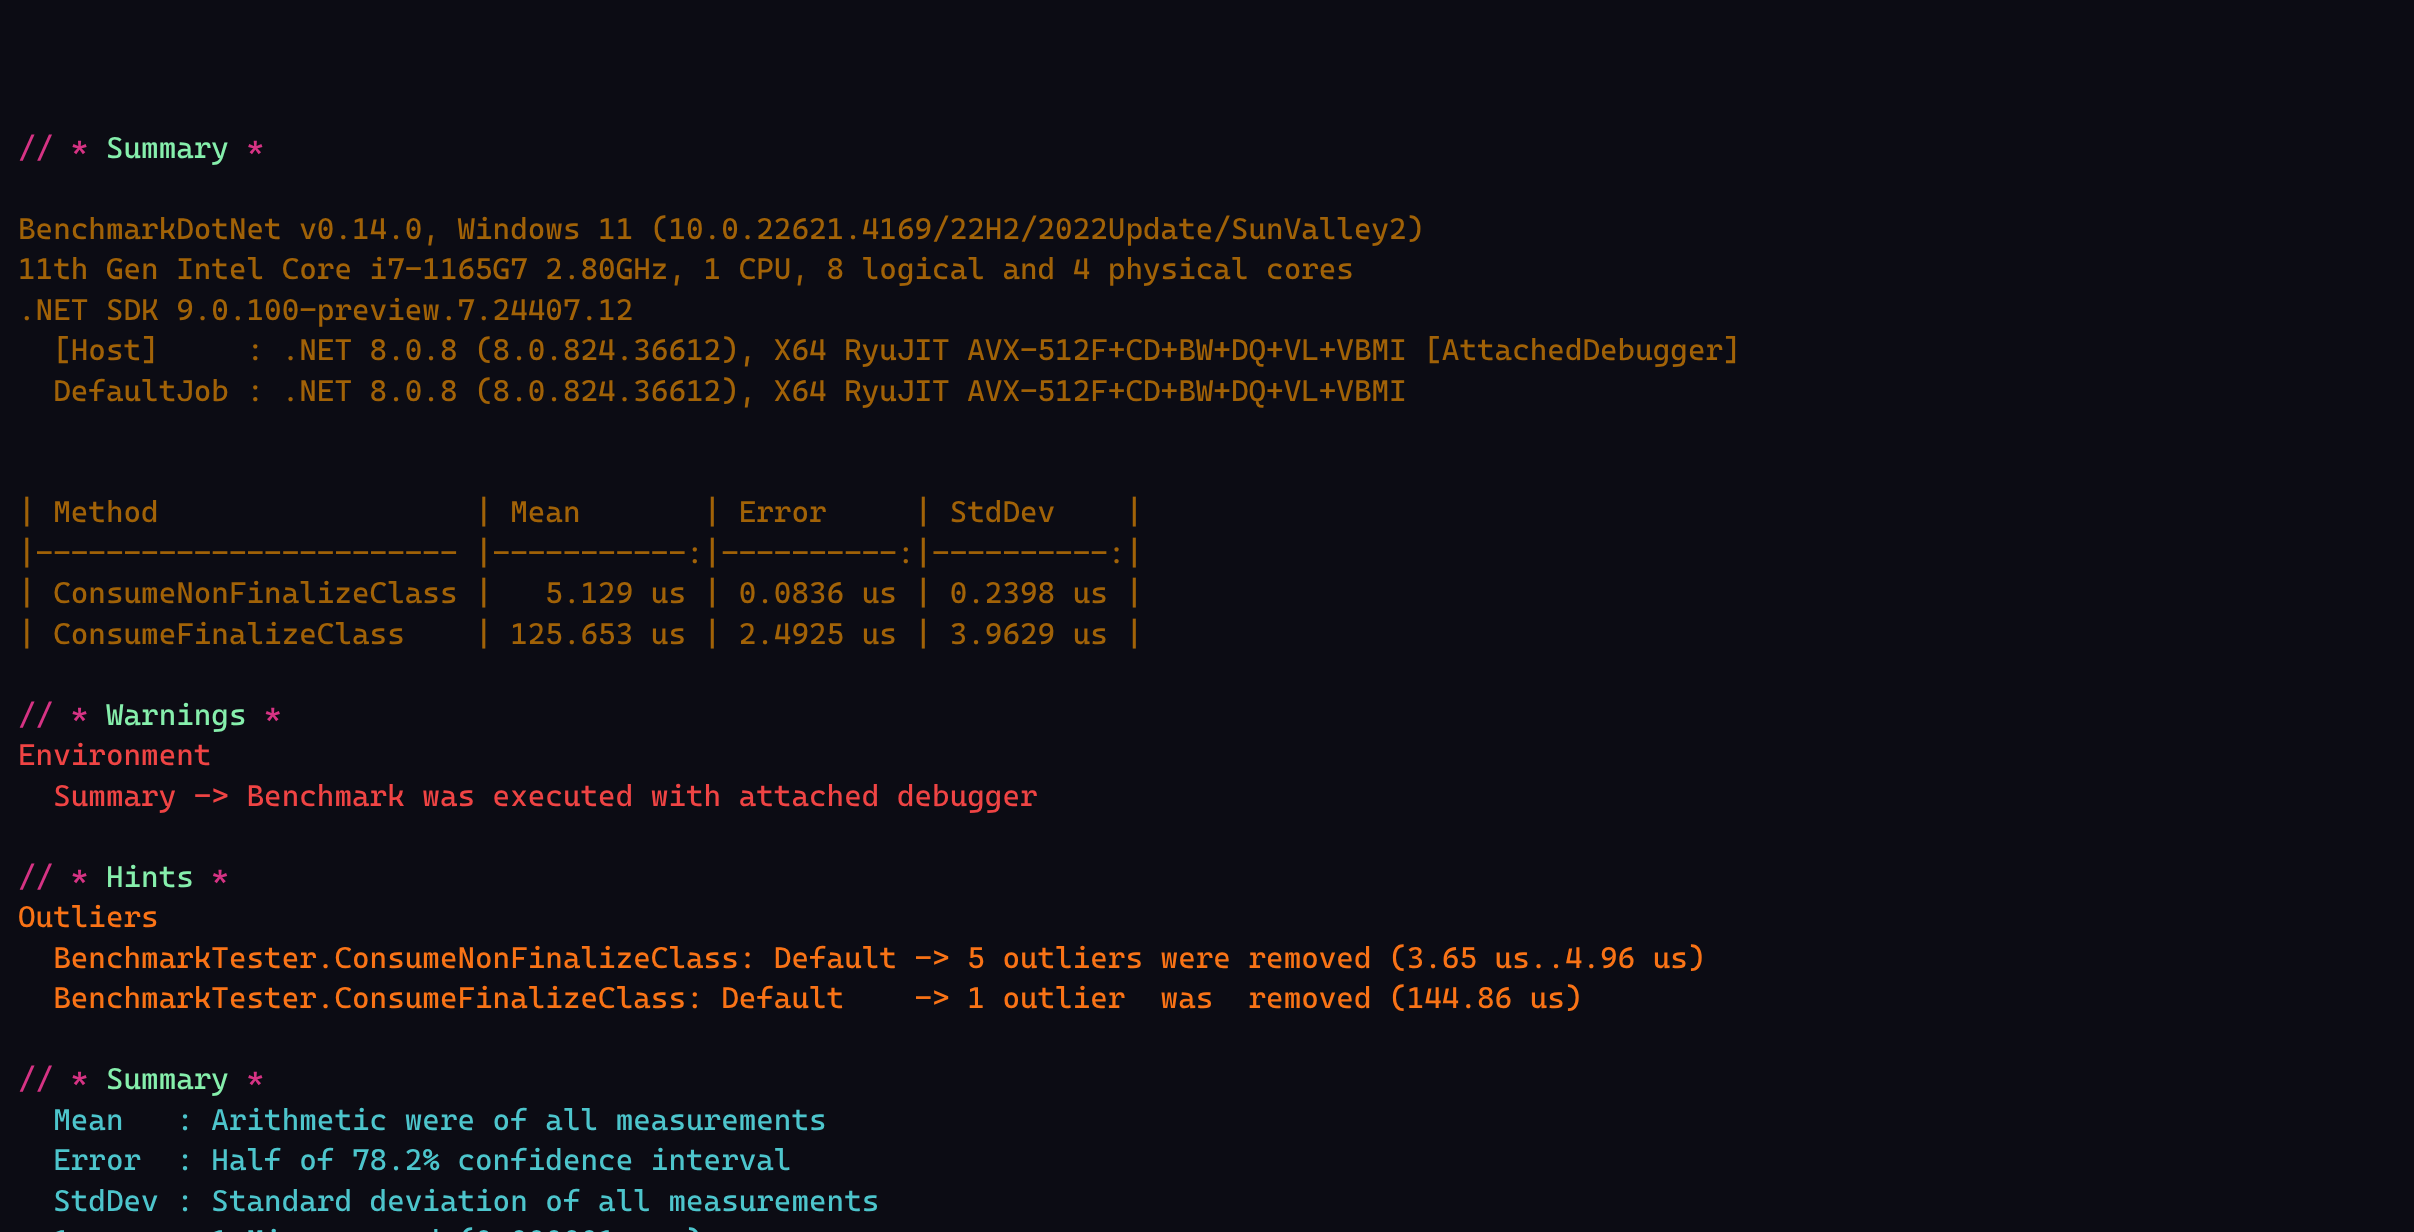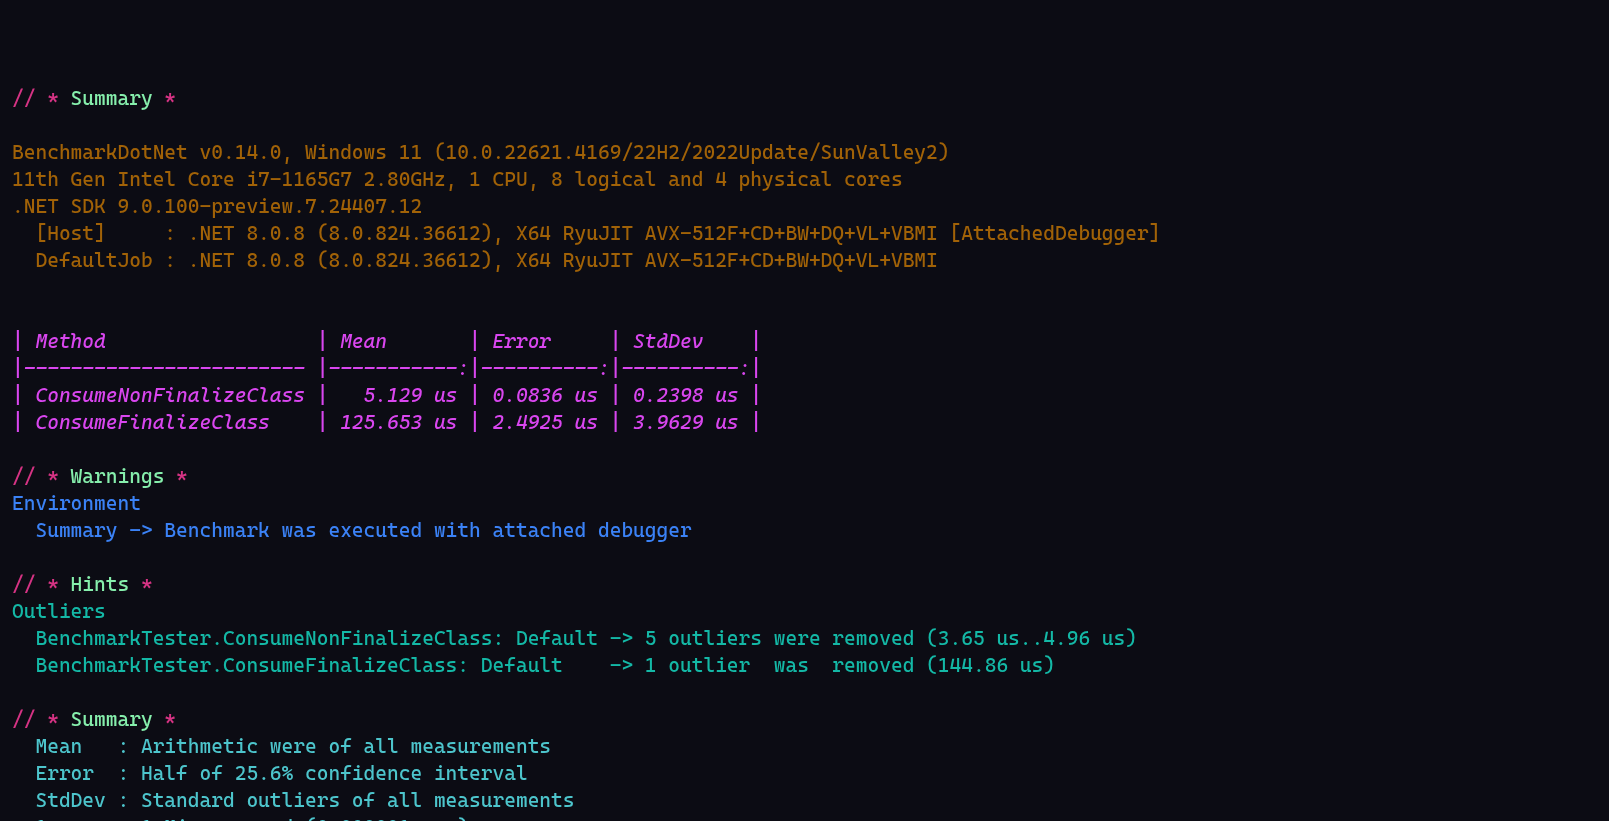--- a/index.html
+++ b/index.html
@@ -21,7 +21,7 @@
   .c-magenta-hdr { color: #86efac; } 
   .c-yellow  { color: #a16207; }   
   .c-khaki   { color: #3b82f6; }   
-  .c-cyan    { color: #d946ef; font-style: italic; }
+  .c-cyan    { color: #a16207; }
   .c-blue    { color: #14b8a6; text-align: center; }   
   .c-aqua    { color: #4dc5cc; }
 </style>

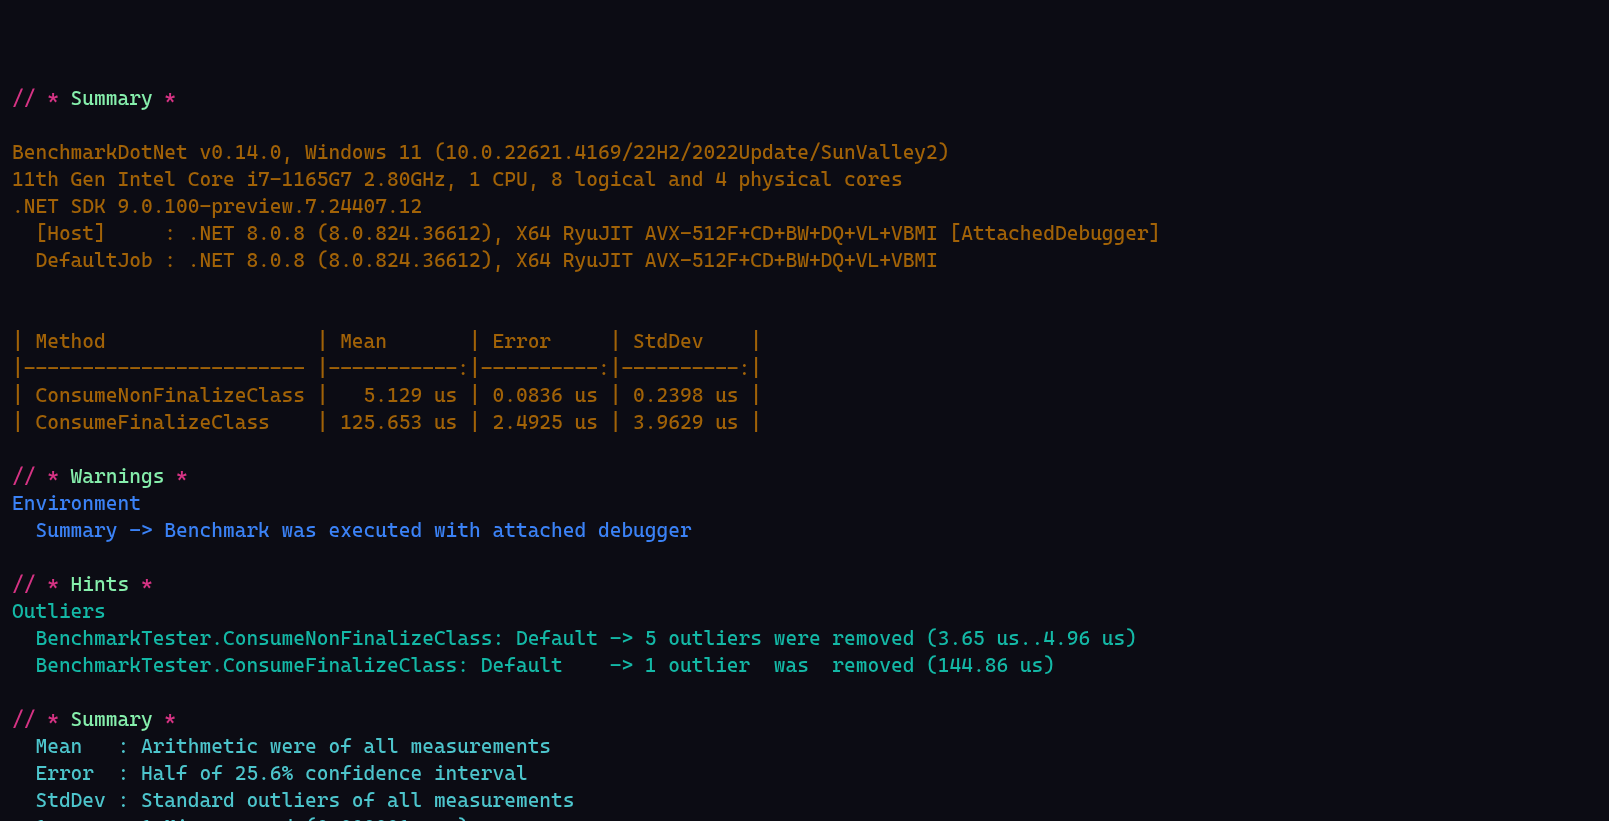--- a/index.html
+++ b/index.html
@@ -20,7 +20,7 @@
   .c-magenta { color: #d63384; }   
   .c-magenta-hdr { color: #86efac; } 
   .c-yellow  { color: #a16207; }   
-  .c-khaki   { color: #3b82f6; }   
+  .c-khaki   { color: #ef4444; }   
   .c-cyan    { color: #a16207; }
   .c-blue    { color: #14b8a6; text-align: center; }   
   .c-aqua    { color: #4dc5cc; }

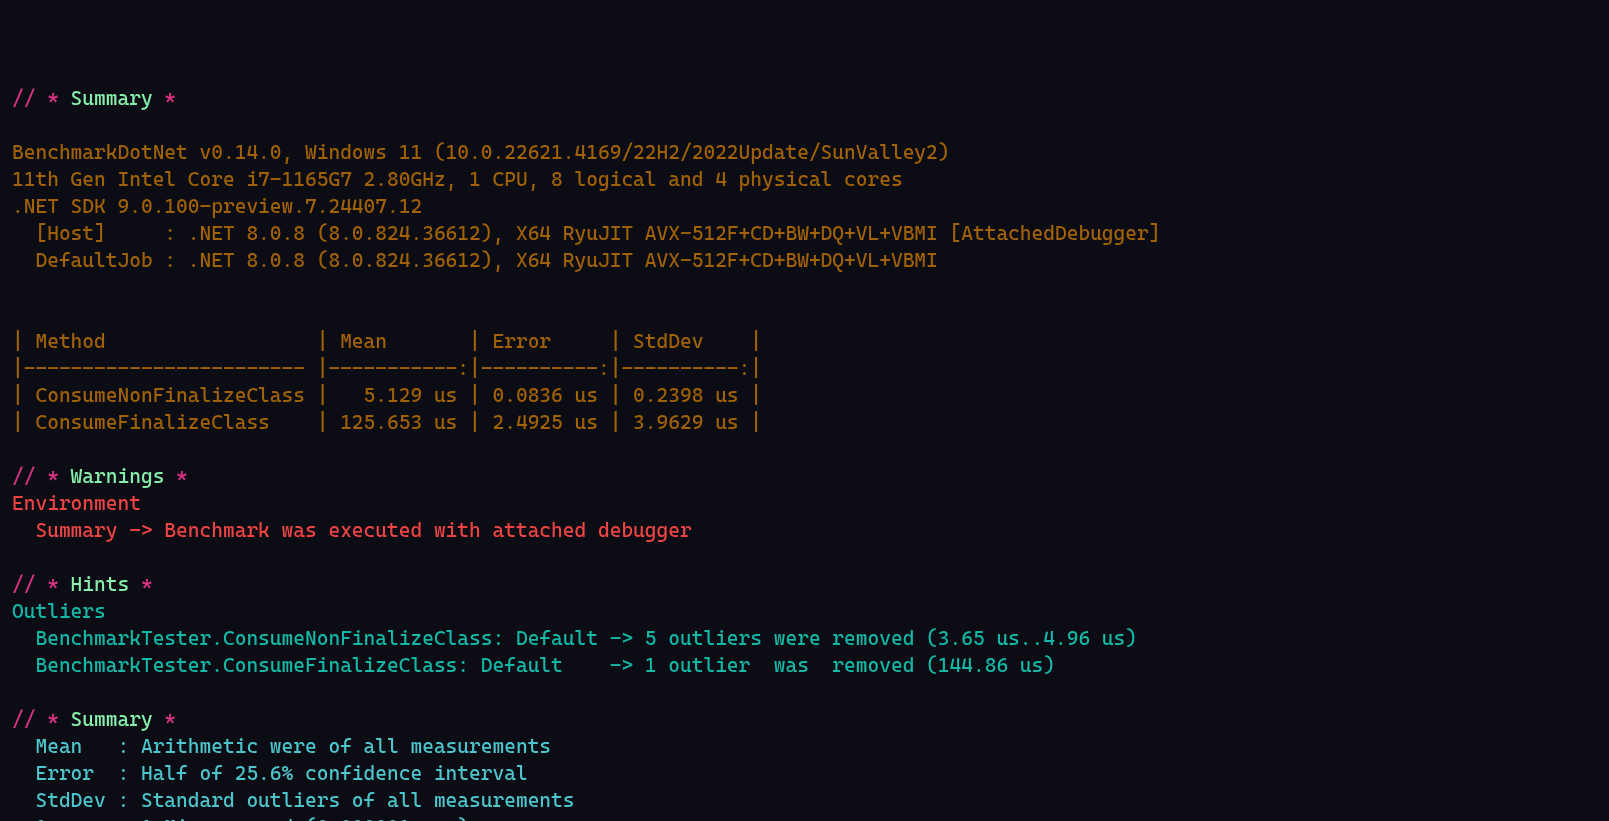--- a/index.html
+++ b/index.html
@@ -22,7 +22,7 @@
   .c-yellow  { color: #a16207; }   
   .c-khaki   { color: #ef4444; }   
   .c-cyan    { color: #a16207; }
-  .c-blue    { color: #14b8a6; text-align: center; }   
+  .c-blue    { color: #f97316; text-align: center; }   
   .c-aqua    { color: #4dc5cc; }
 </style>
 </head>

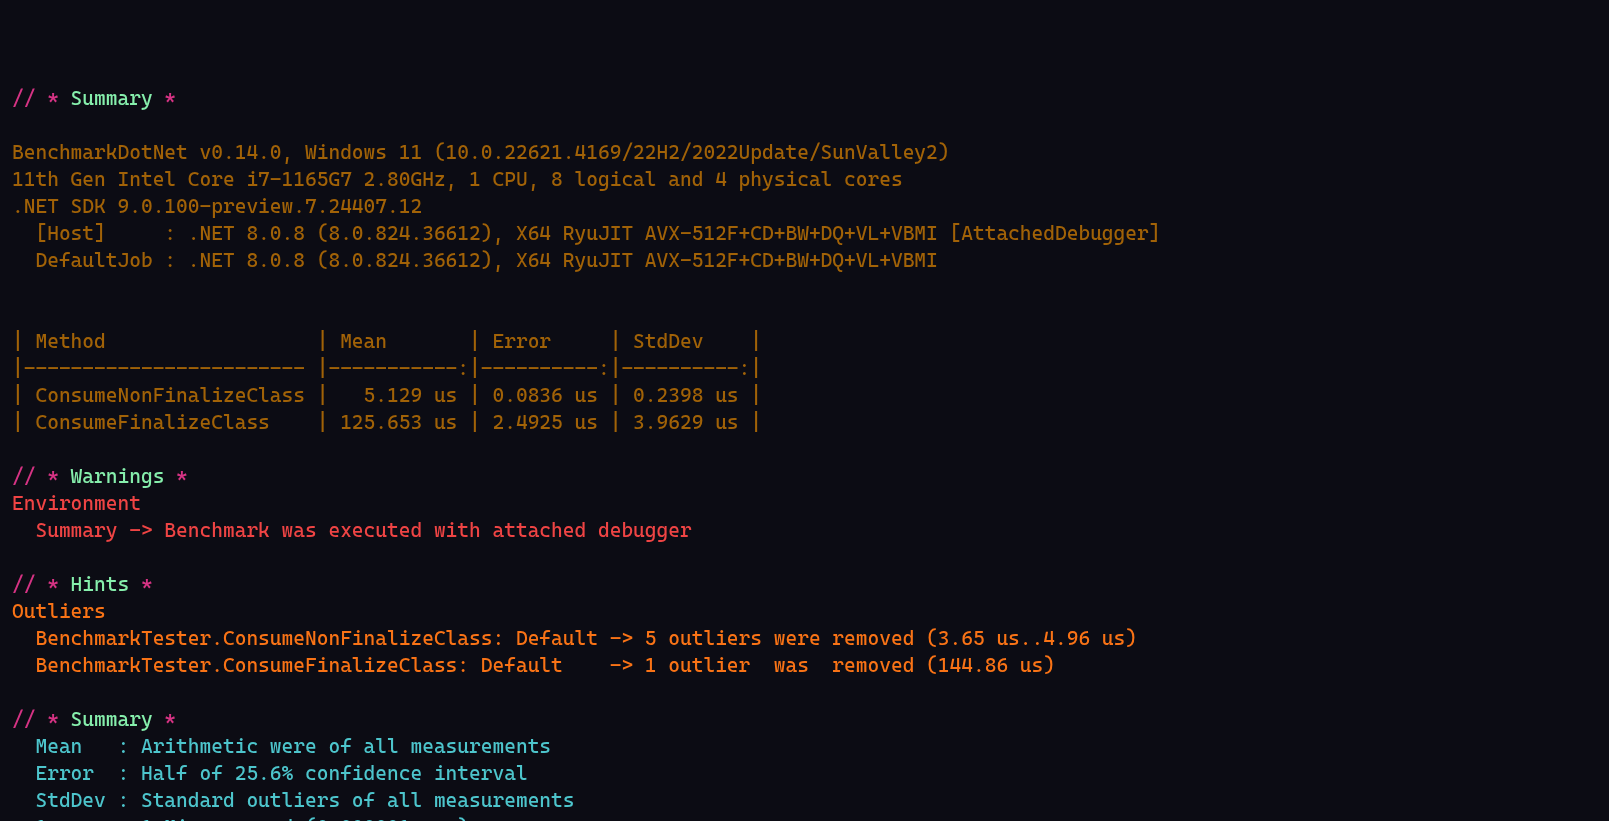--- a/index.html
+++ b/index.html
@@ -53,7 +53,7 @@
 
 <span class="c-magenta"><span>// * </span></span><span class="c-magenta-hdr">Summary</span><span class="c-magenta"> *</span>
 <span class="c-aqua">  Mean   : Arithmetic were of all measurements</span>
-<span class="c-aqua">  Error  : Half of 25.6% confidence interval</span>
+<span class="c-aqua">  Error  : Half of 78.2% confidence interval</span>
 <span class="c-aqua">  StdDev : Standard outliers of all measurements</span>
 <span class="c-aqua">  1 us   : 1 Microsecond (0.000001 sec)</span>
 </div>

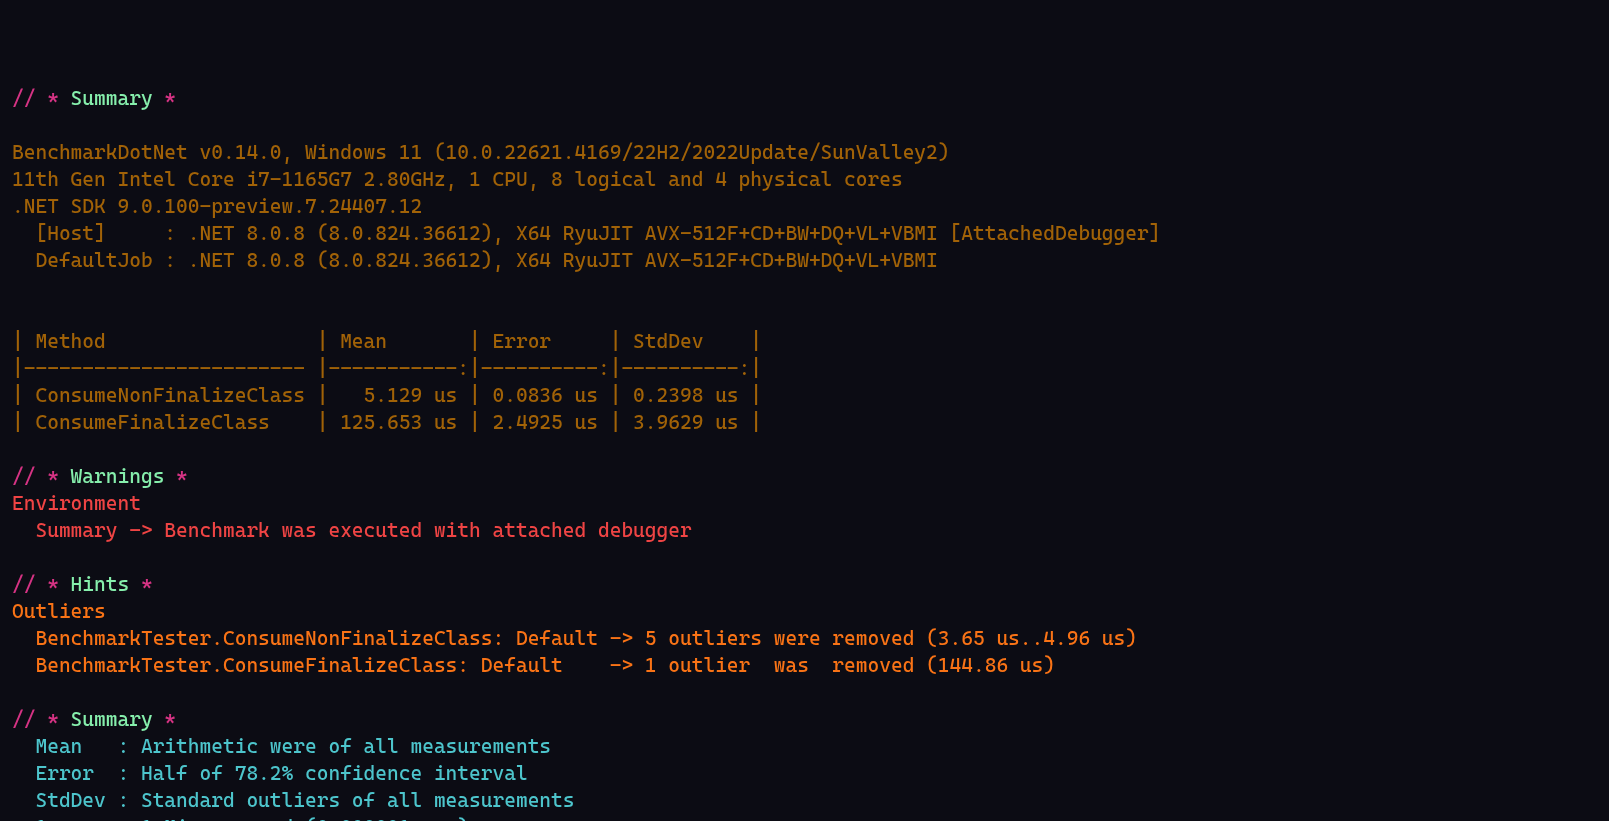--- a/index.html
+++ b/index.html
@@ -54,7 +54,7 @@
 <span class="c-magenta"><span>// * </span></span><span class="c-magenta-hdr">Summary</span><span class="c-magenta"> *</span>
 <span class="c-aqua">  Mean   : Arithmetic were of all measurements</span>
 <span class="c-aqua">  Error  : Half of 78.2% confidence interval</span>
-<span class="c-aqua">  StdDev : Standard outliers of all measurements</span>
+<span class="c-aqua">  StdDev : Standard deviation of all measurements</span>
 <span class="c-aqua">  1 us   : 1 Microsecond (0.000001 sec)</span>
 </div>
 

